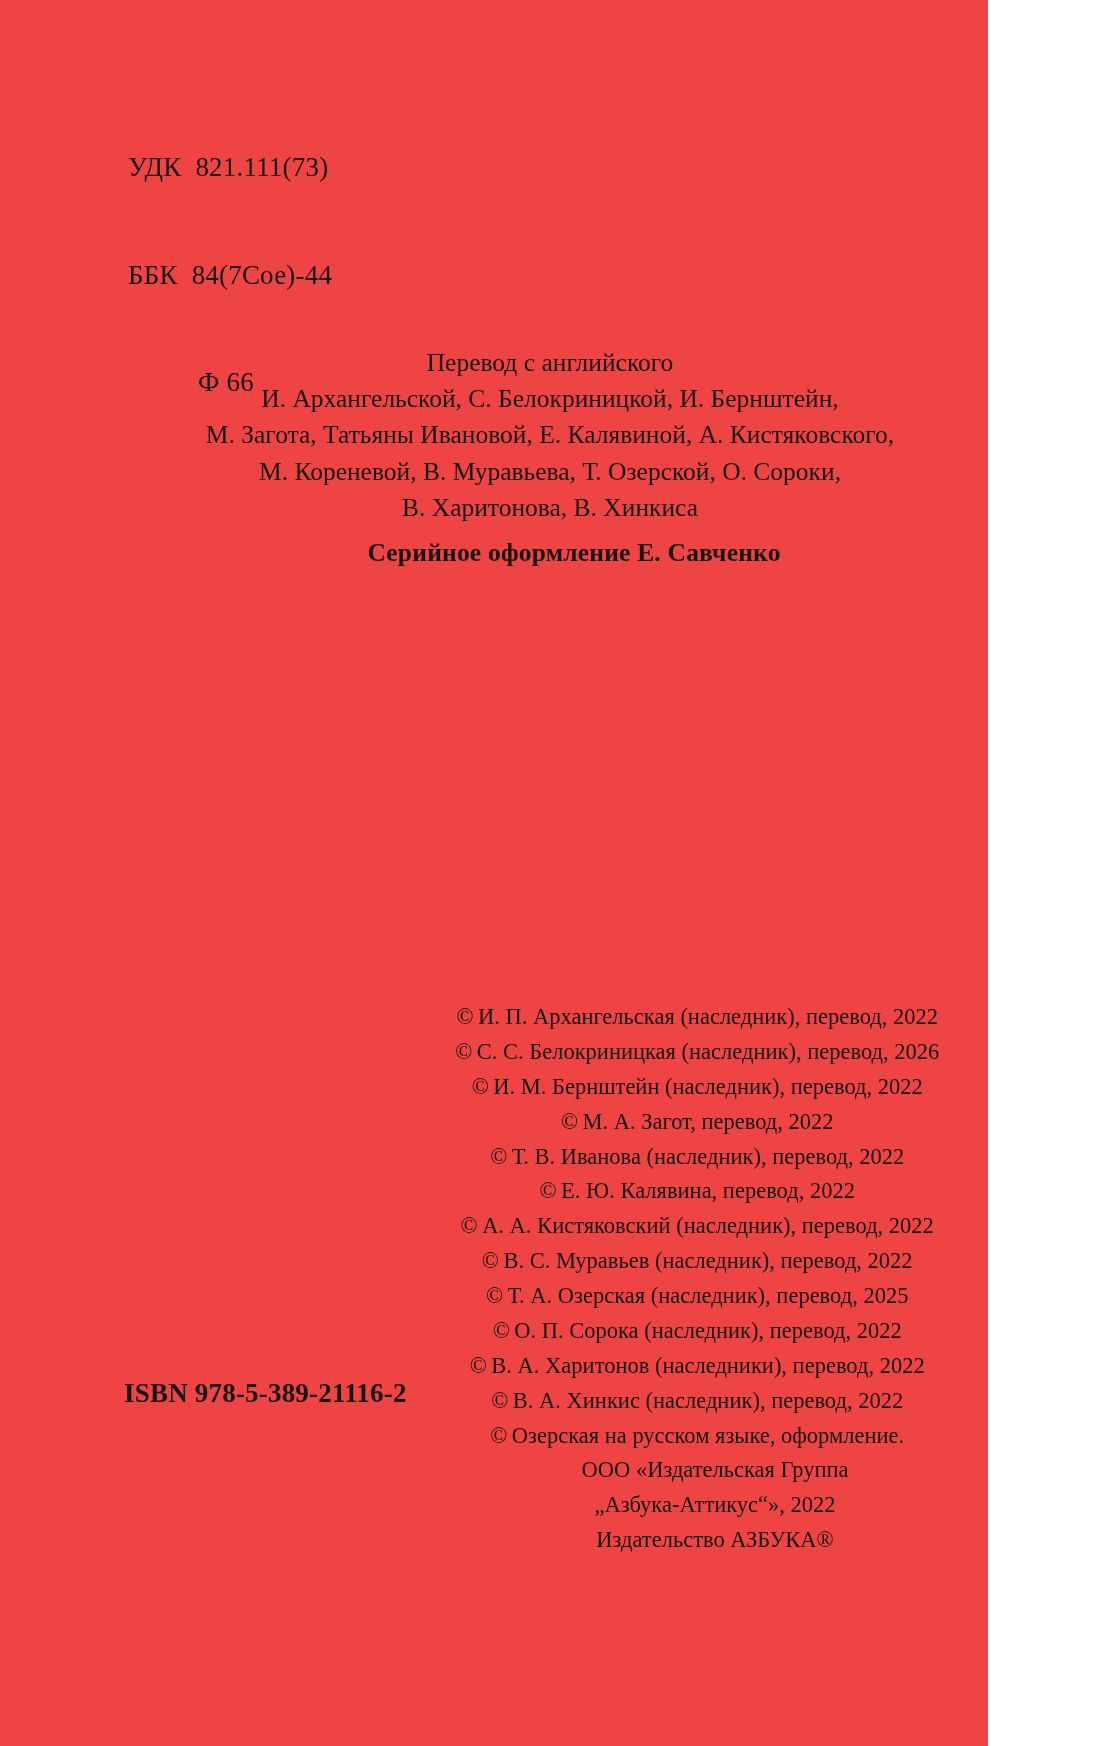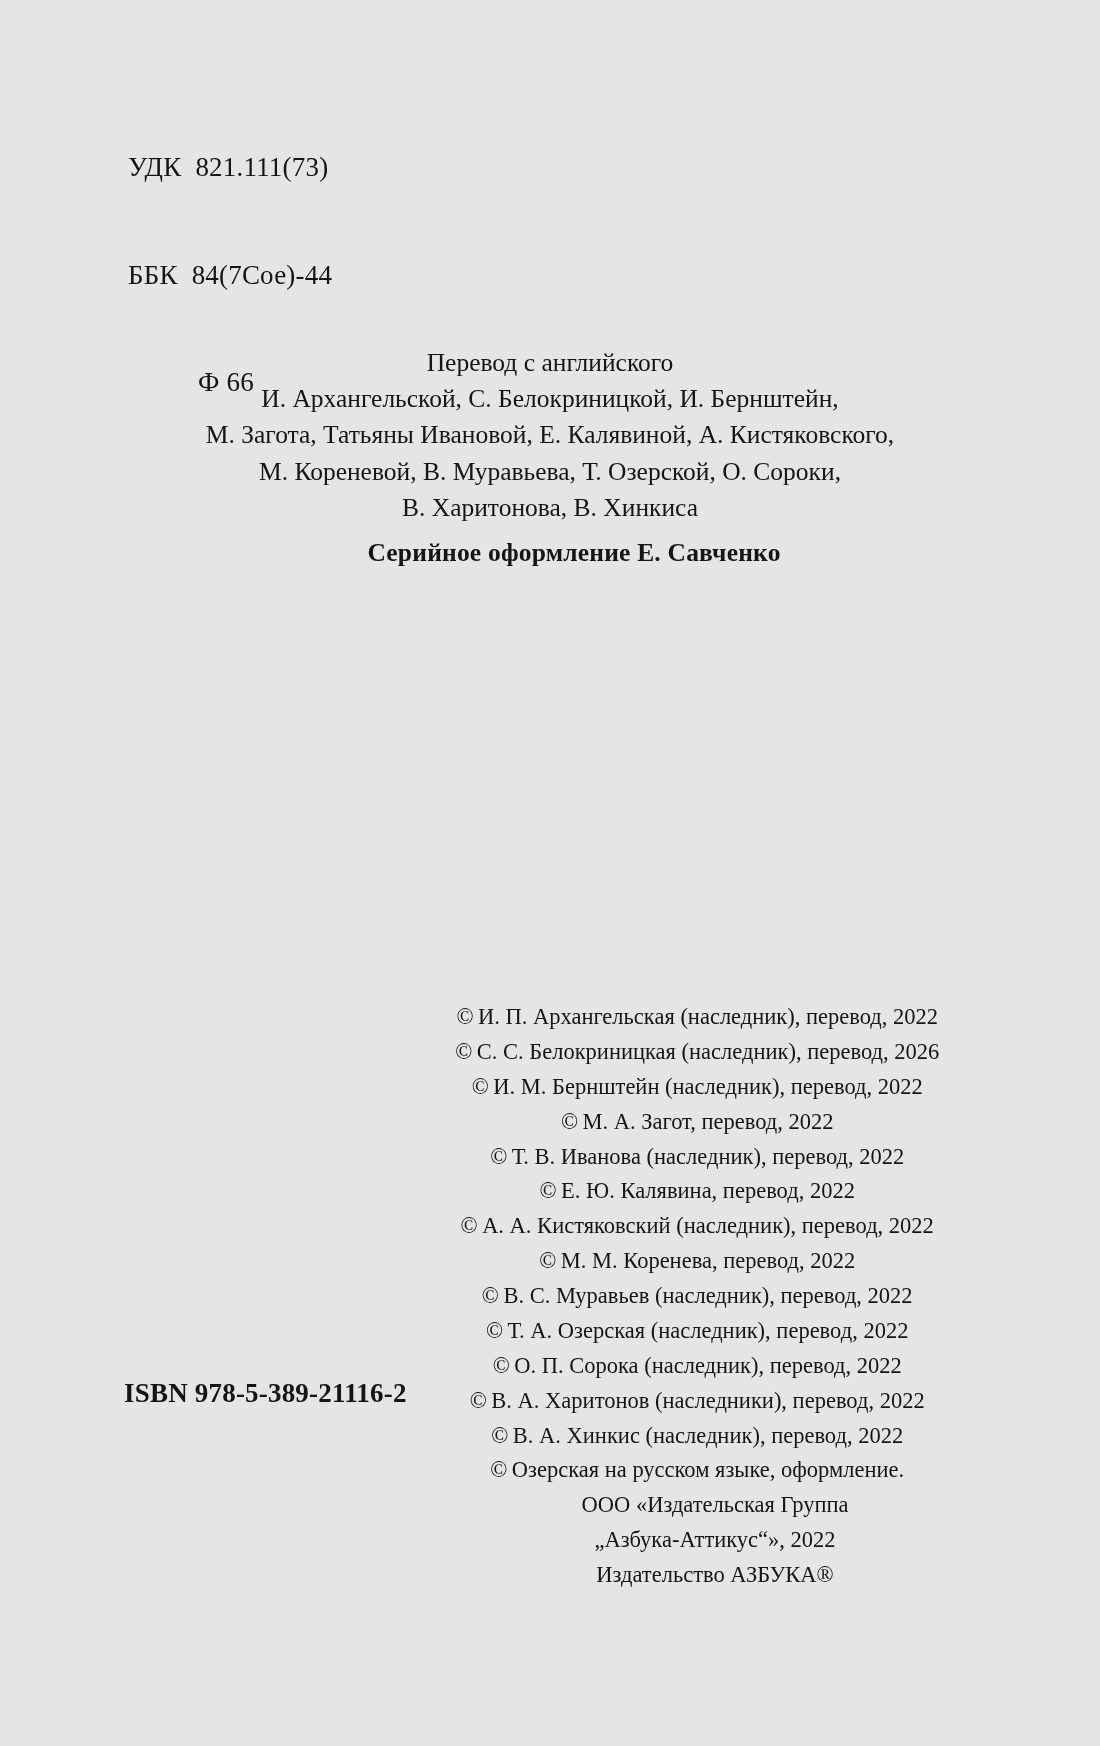--- a/index.html
+++ b/index.html
@@ -19,9 +19,9 @@
   .page {
     position: absolute;
     top: 0; left: 0;
-    width: 1100px;
+    width: 988px;
     height: 1746px;
-    background: #e5e5e5;
+    background: #ef4444;
   }
 
   

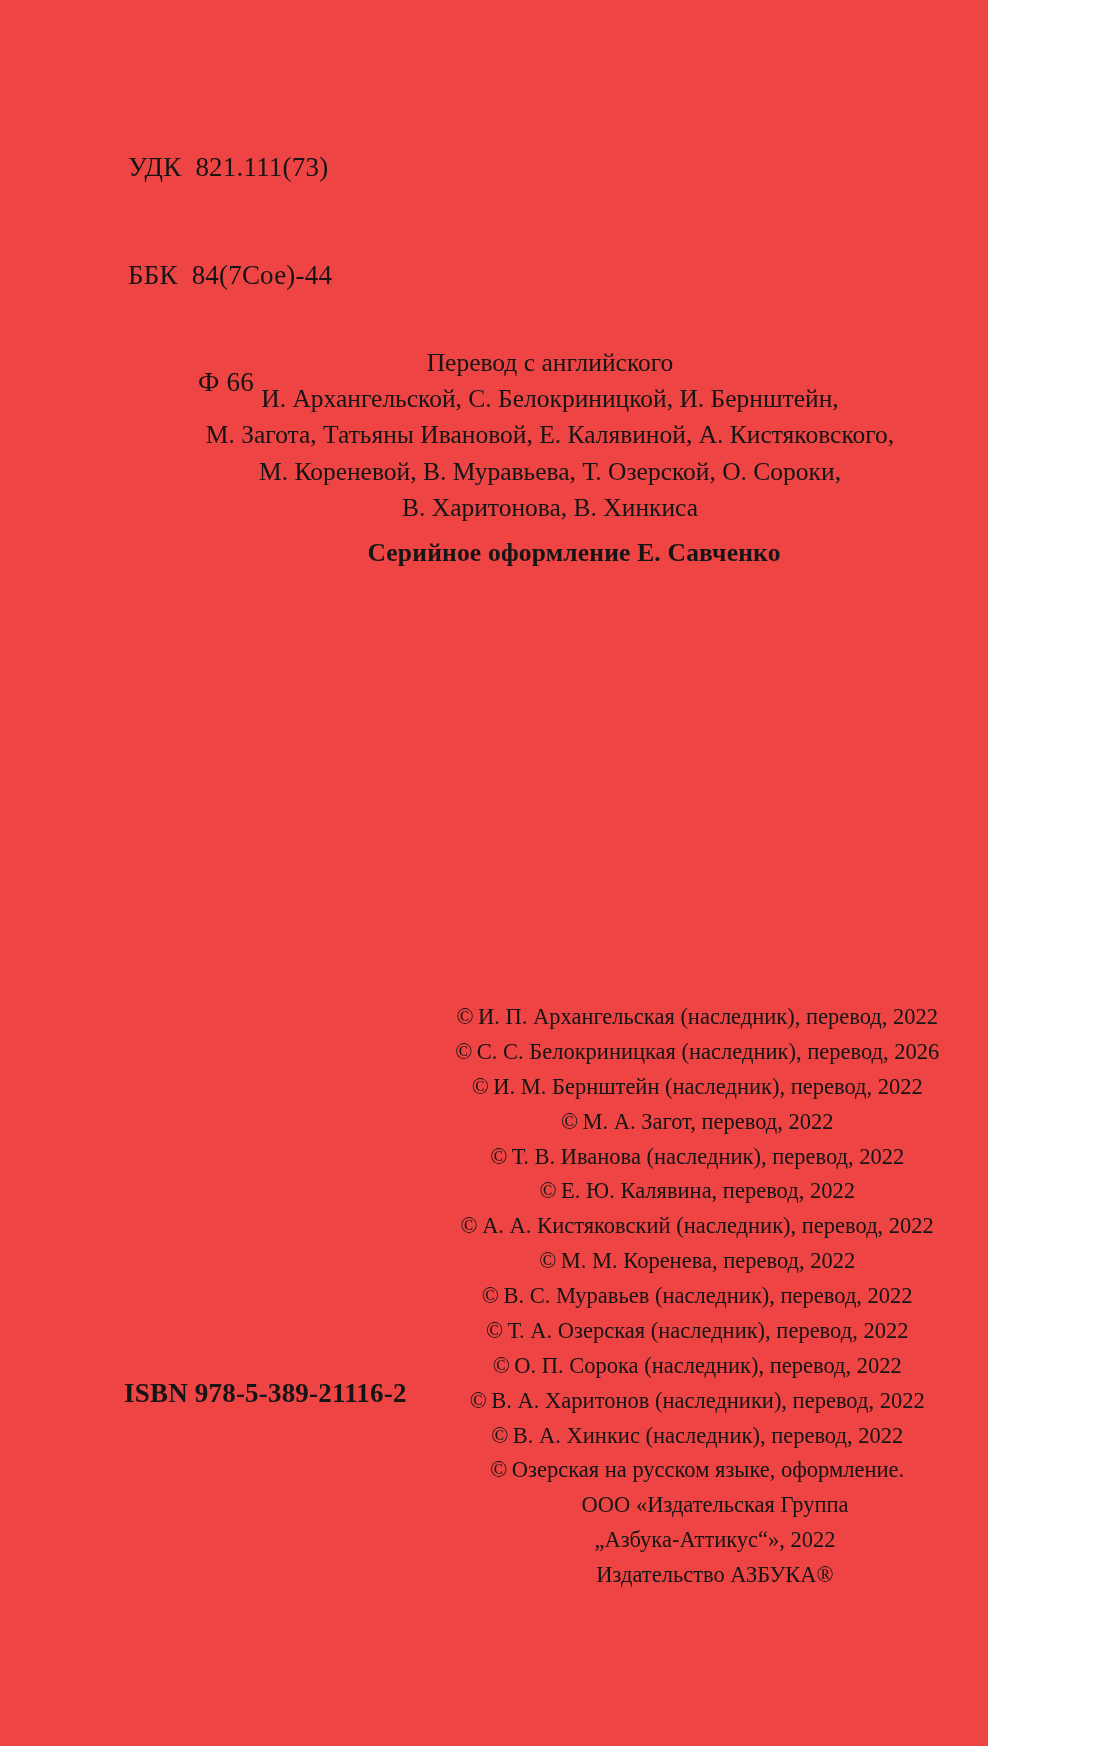--- a/index.html
+++ b/index.html
@@ -134,7 +134,6 @@
     <span class="crow"><span class="sym">©</span><span>Т. В. Иванова (наследник), перевод, 2022</span></span>
     <span class="crow"><span class="sym">©</span><span>Е. Ю. Калявина, перевод, 2022</span></span>
     <span class="crow"><span class="sym">©</span><span>А. А. Кистяковский (наследник), перевод, 2022</span></span>
-    <span class="crow"><span class="sym">©</span><span>М. М. Коренева, перевод, 2022</span></span>
     <span class="crow"><span class="sym">©</span><span>В. С. Муравьев (наследник), перевод, 2022</span></span>
     <span class="crow"><span class="sym">©</span><span>Т. А. Озерская (наследник), перевод, 2022</span></span>
     <span class="crow"><span class="sym">©</span><span>О. П. Сорока (наследник), перевод, 2022</span></span>

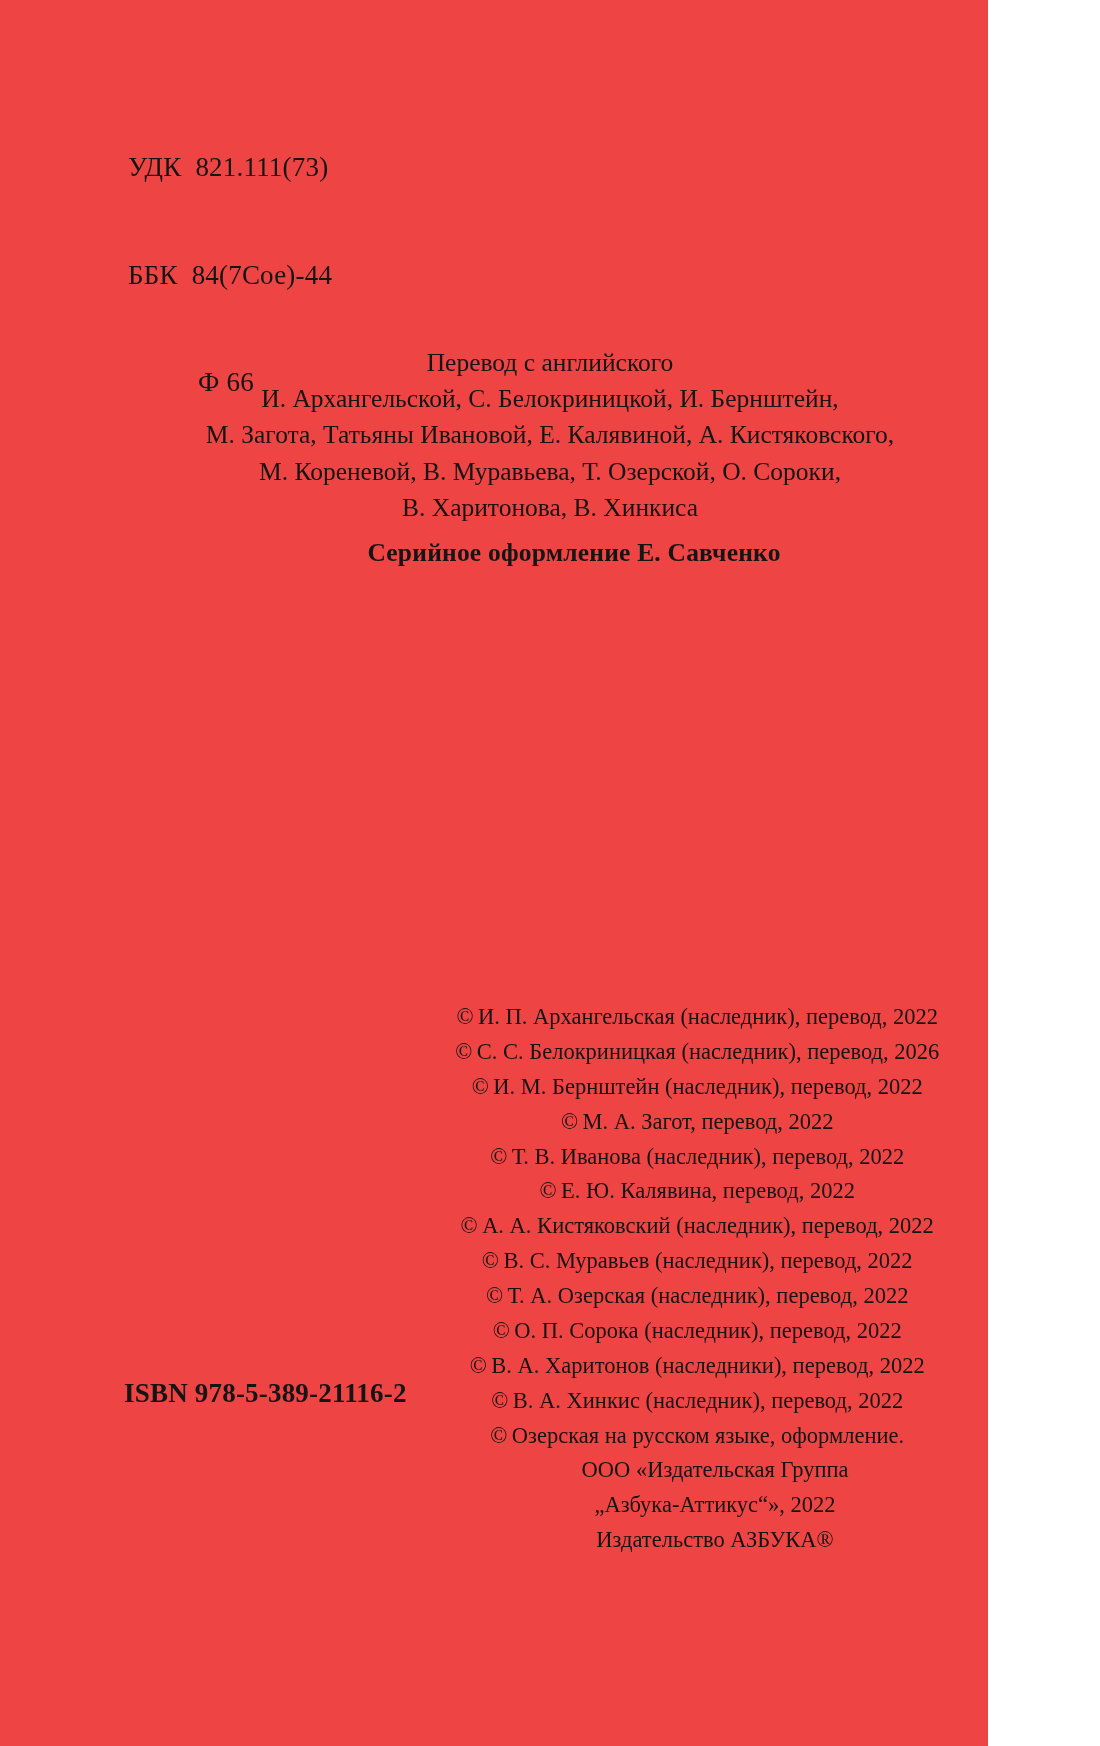--- a/index.html
+++ b/index.html
@@ -135,7 +135,7 @@
     <span class="crow"><span class="sym">©</span><span>Е. Ю. Калявина, перевод, 2022</span></span>
     <span class="crow"><span class="sym">©</span><span>А. А. Кистяковский (наследник), перевод, 2022</span></span>
     <span class="crow"><span class="sym">©</span><span>В. С. Муравьев (наследник), перевод, 2022</span></span>
-    <span class="crow"><span class="sym">©</span><span>Т. А. Озерская (наследник), перевод, 2022</span></span>
+    <span class="crow"><span class="sym">©</span><span>Т. А. Озерская (наследник), перевод, 2025</span></span>
     <span class="crow"><span class="sym">©</span><span>О. П. Сорока (наследник), перевод, 2022</span></span>
     <span class="crow"><span class="sym">©</span><span>В. А. Харитонов (наследники), перевод, 2022</span></span>
     <span class="crow"><span class="sym">©</span><span>В. А. Хинкис (наследник), перевод, 2022</span></span>

